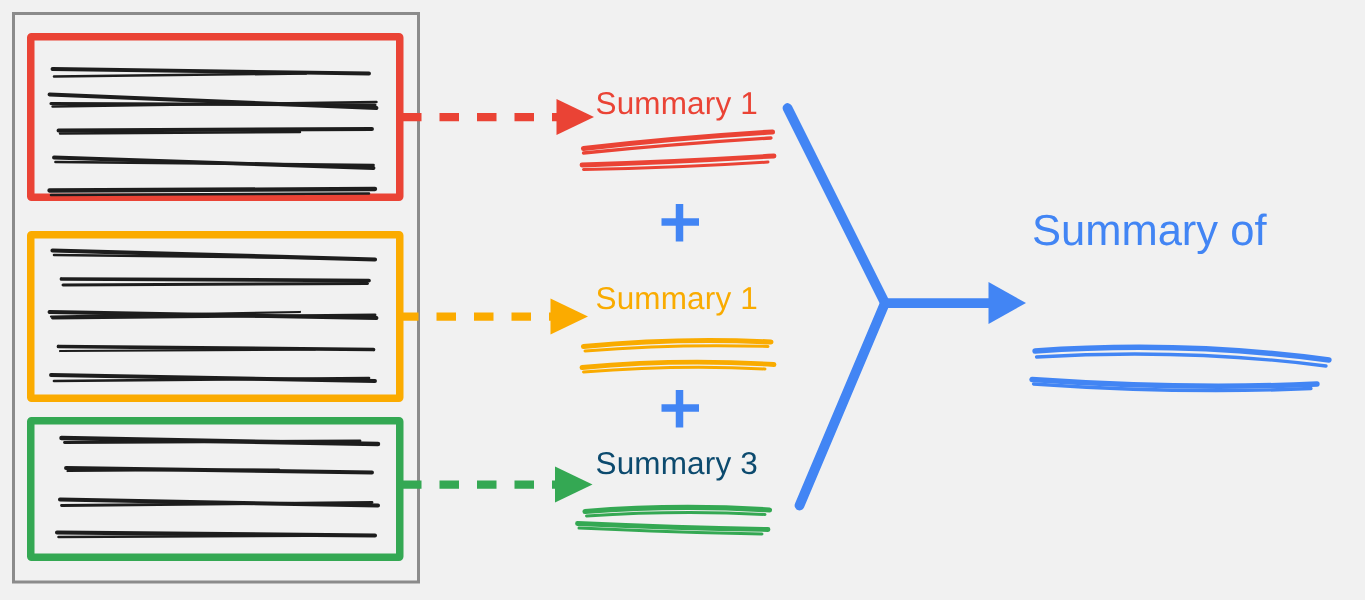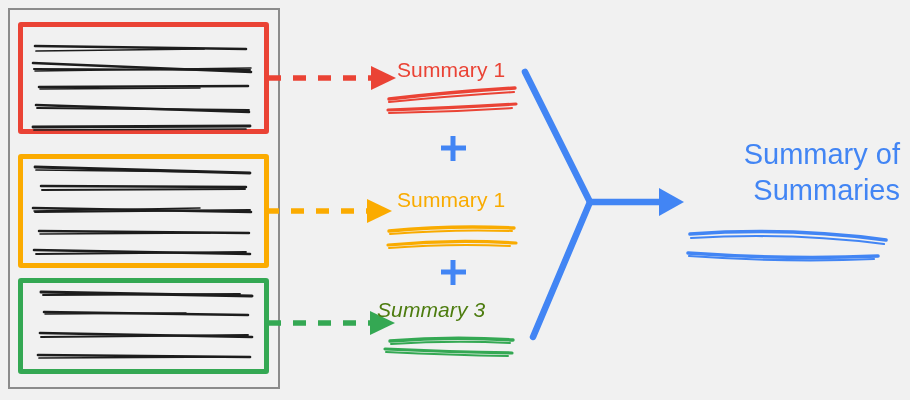--- a/index.html
+++ b/index.html
@@ -53,7 +53,7 @@
     position: absolute;
     left: 688px; top: 136px;
     width: 212px;
-    text-align: right;
+    text-align: left;
     color: #4285f4;
     font-size: 29px;
     line-height: 36px;

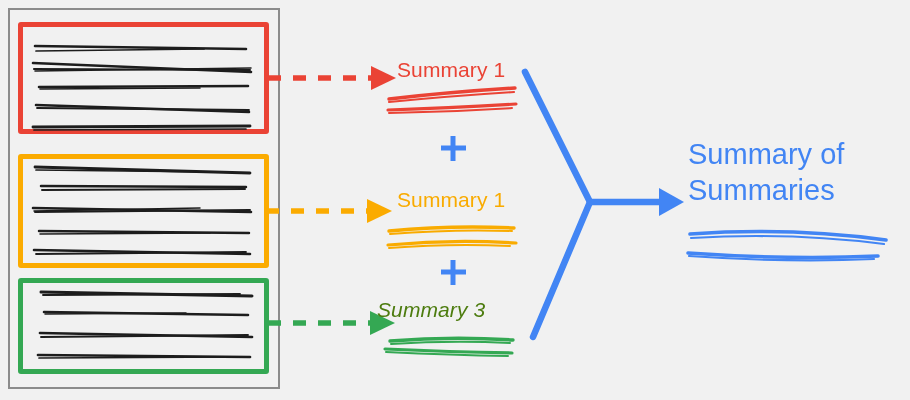--- a/index.html
+++ b/index.html
@@ -179,7 +179,6 @@
 
   <div class="final-title">
     <span>Summary of</span>
-    <span>Summaries</span>
   </div>
 
 </div>

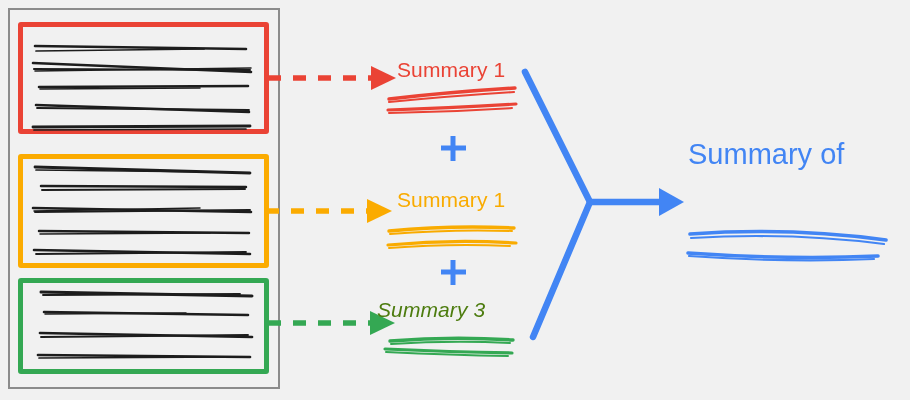--- a/index.html
+++ b/index.html
@@ -47,7 +47,7 @@
   }
   .lbl-s1 { left: 397px; top: 58px;  color: #ea4335; }
   .lbl-s2 { left: 397px; top: 188px; color: #f9ab00; }
-  .lbl-s3 { left: 377px; top: 298px; color: #4d7c0f; font-style: italic; }
+  .lbl-s3 { left: 397px; top: 298px; color: #0c4a6e; }
 
   .final-title {
     position: absolute;

